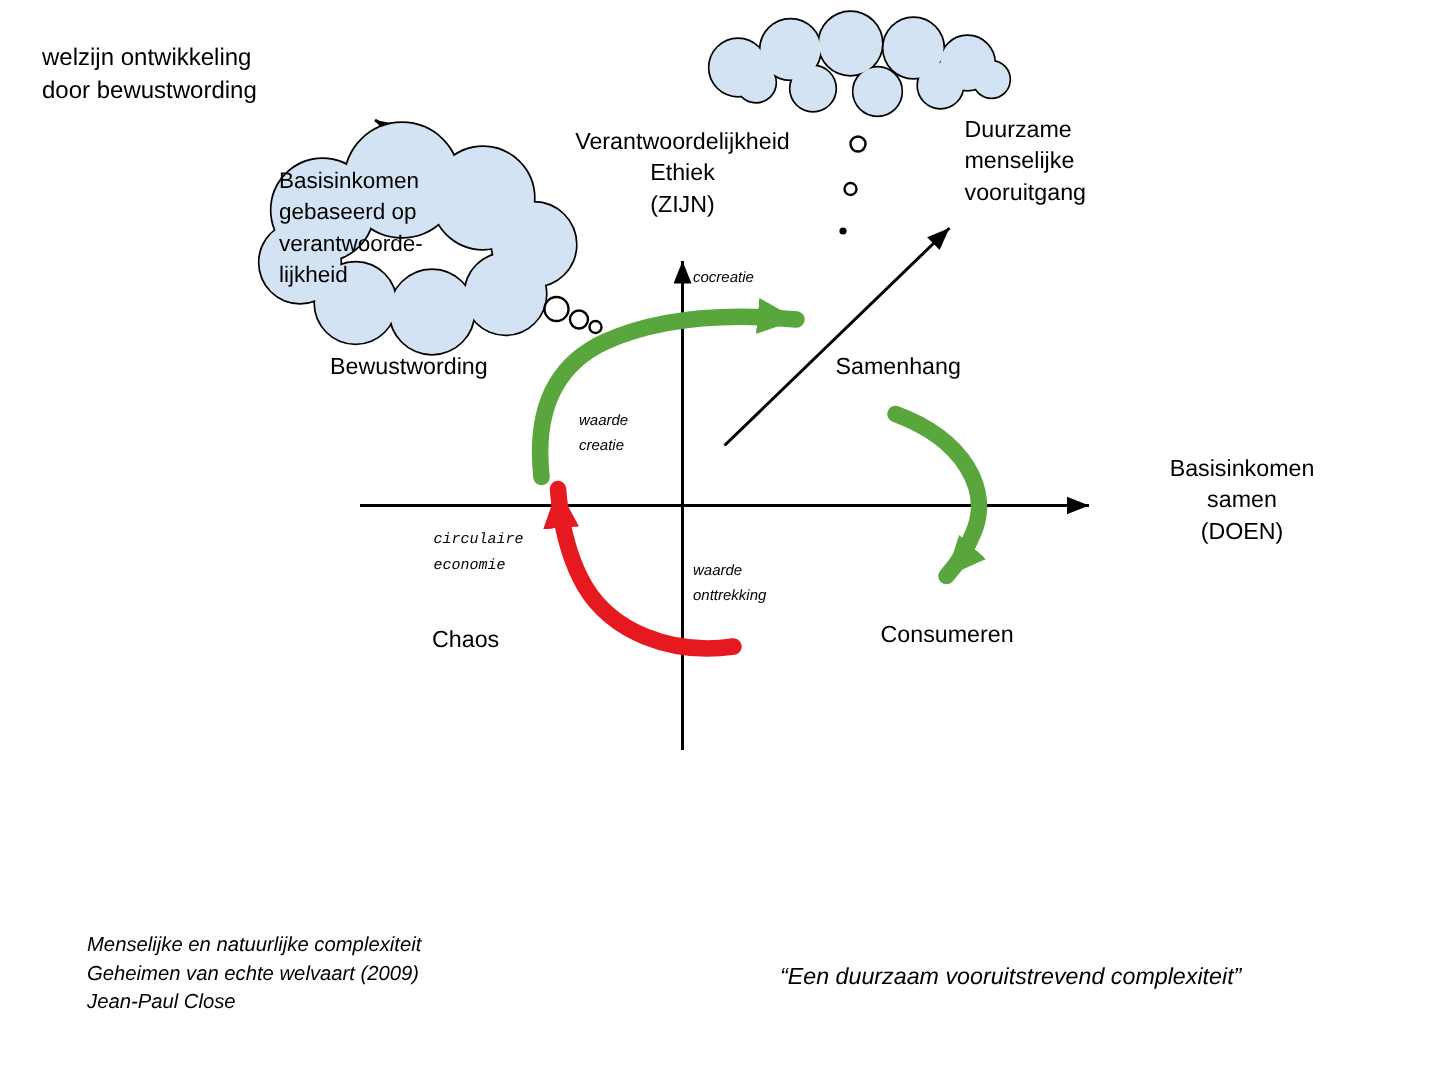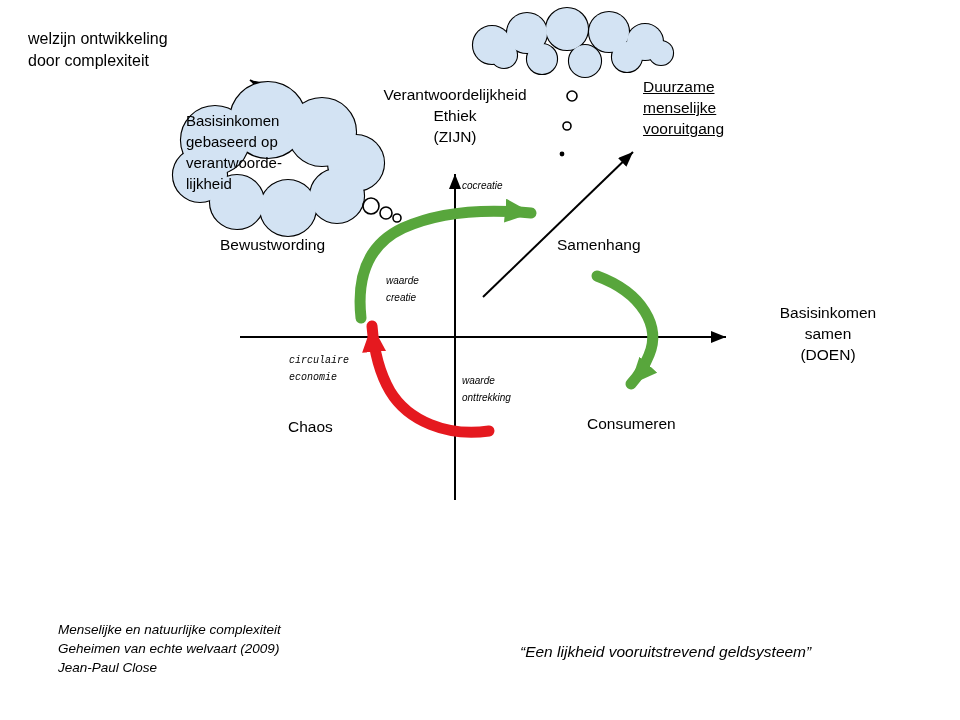--- a/index.html
+++ b/index.html
@@ -128,7 +128,7 @@
 
   <div class="txt big" style="left:28px; top:28px;">
     <div>welzijn ontwikkeling</div>
-    <div>door complexiteit</div>
+    <div>door bewustwording</div>
   </div>
 
 

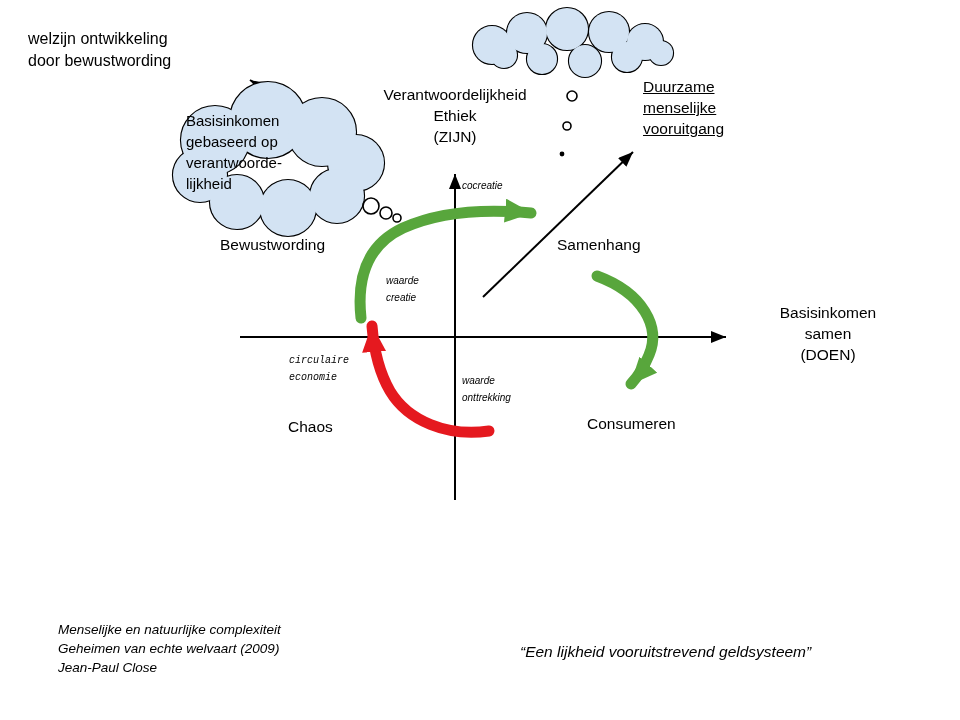--- a/index.html
+++ b/index.html
@@ -145,7 +145,7 @@
     <div>(ZIJN)</div>
   </div>
 
-  <div class="txt lbl" style="left:643px; top:76px;text-decoration:underline;">
+  <div class="txt lbl" style="left:643px; top:76px;">
     <div>Duurzame</div>
     <div>menselijke</div>
     <div>vooruitgang</div>

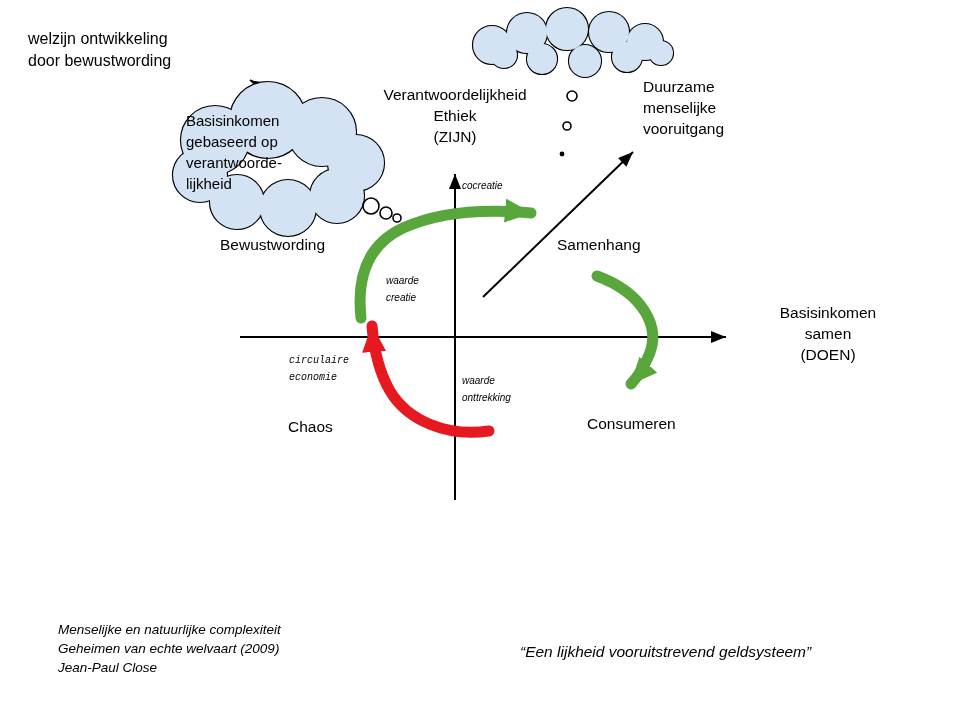--- a/index.html
+++ b/index.html
@@ -188,7 +188,7 @@
     <div>Jean-Paul Close</div>
   </div>
 
-  <div class="txt" style="left:520px; top:643px; font-style:italic; font-size:15.5px;">“Een lijkheid vooruitstrevend geldsysteem”</div>
+  <div class="txt" style="left:520px; top:643px; font-style:italic; font-size:15.5px;">“Een duurzaam vooruitstrevend complexiteit”</div>
 
 </div>
 

